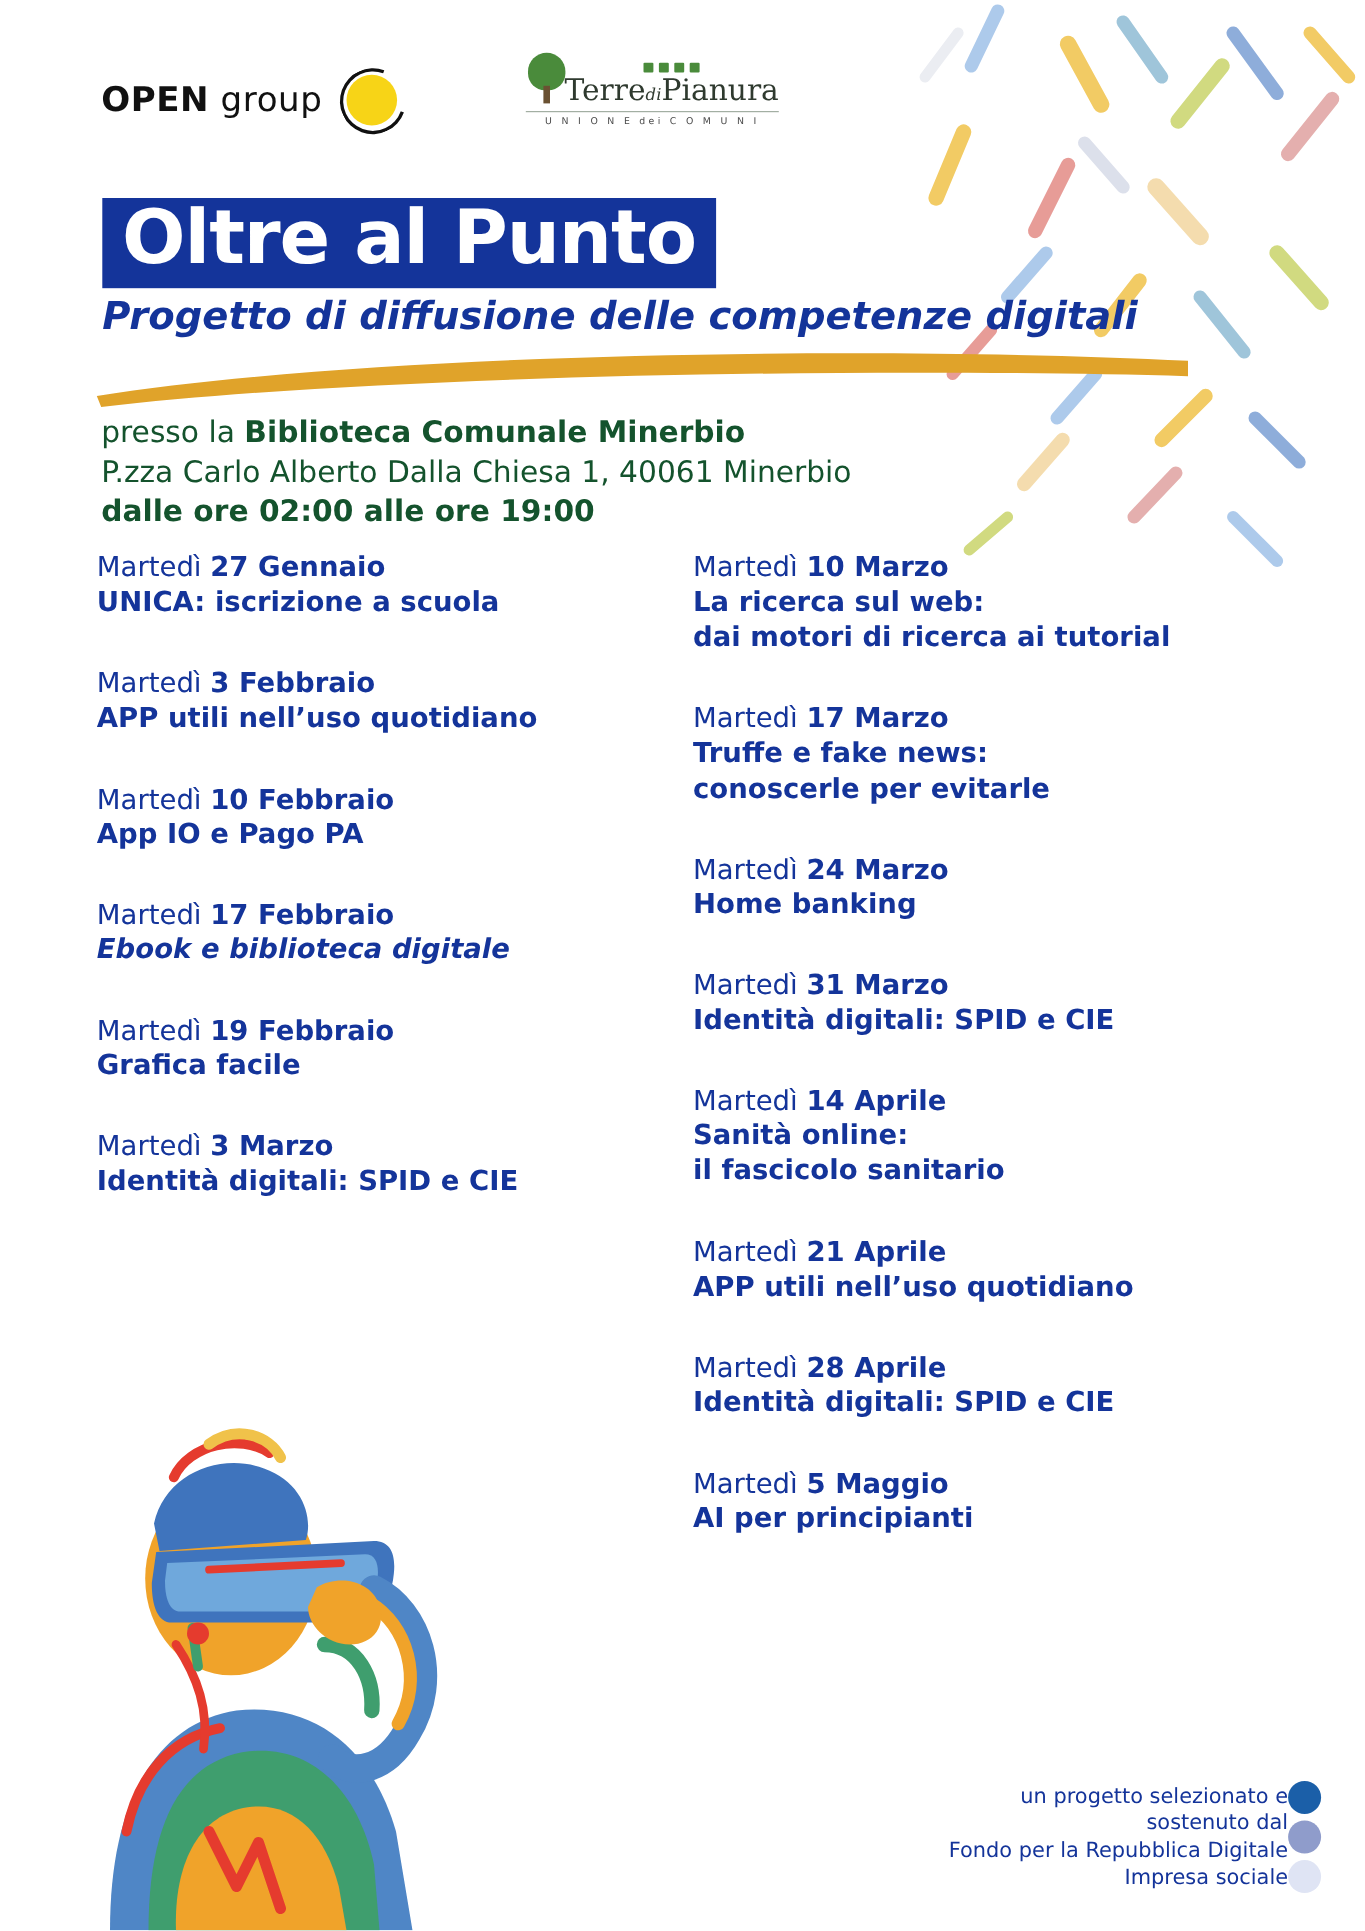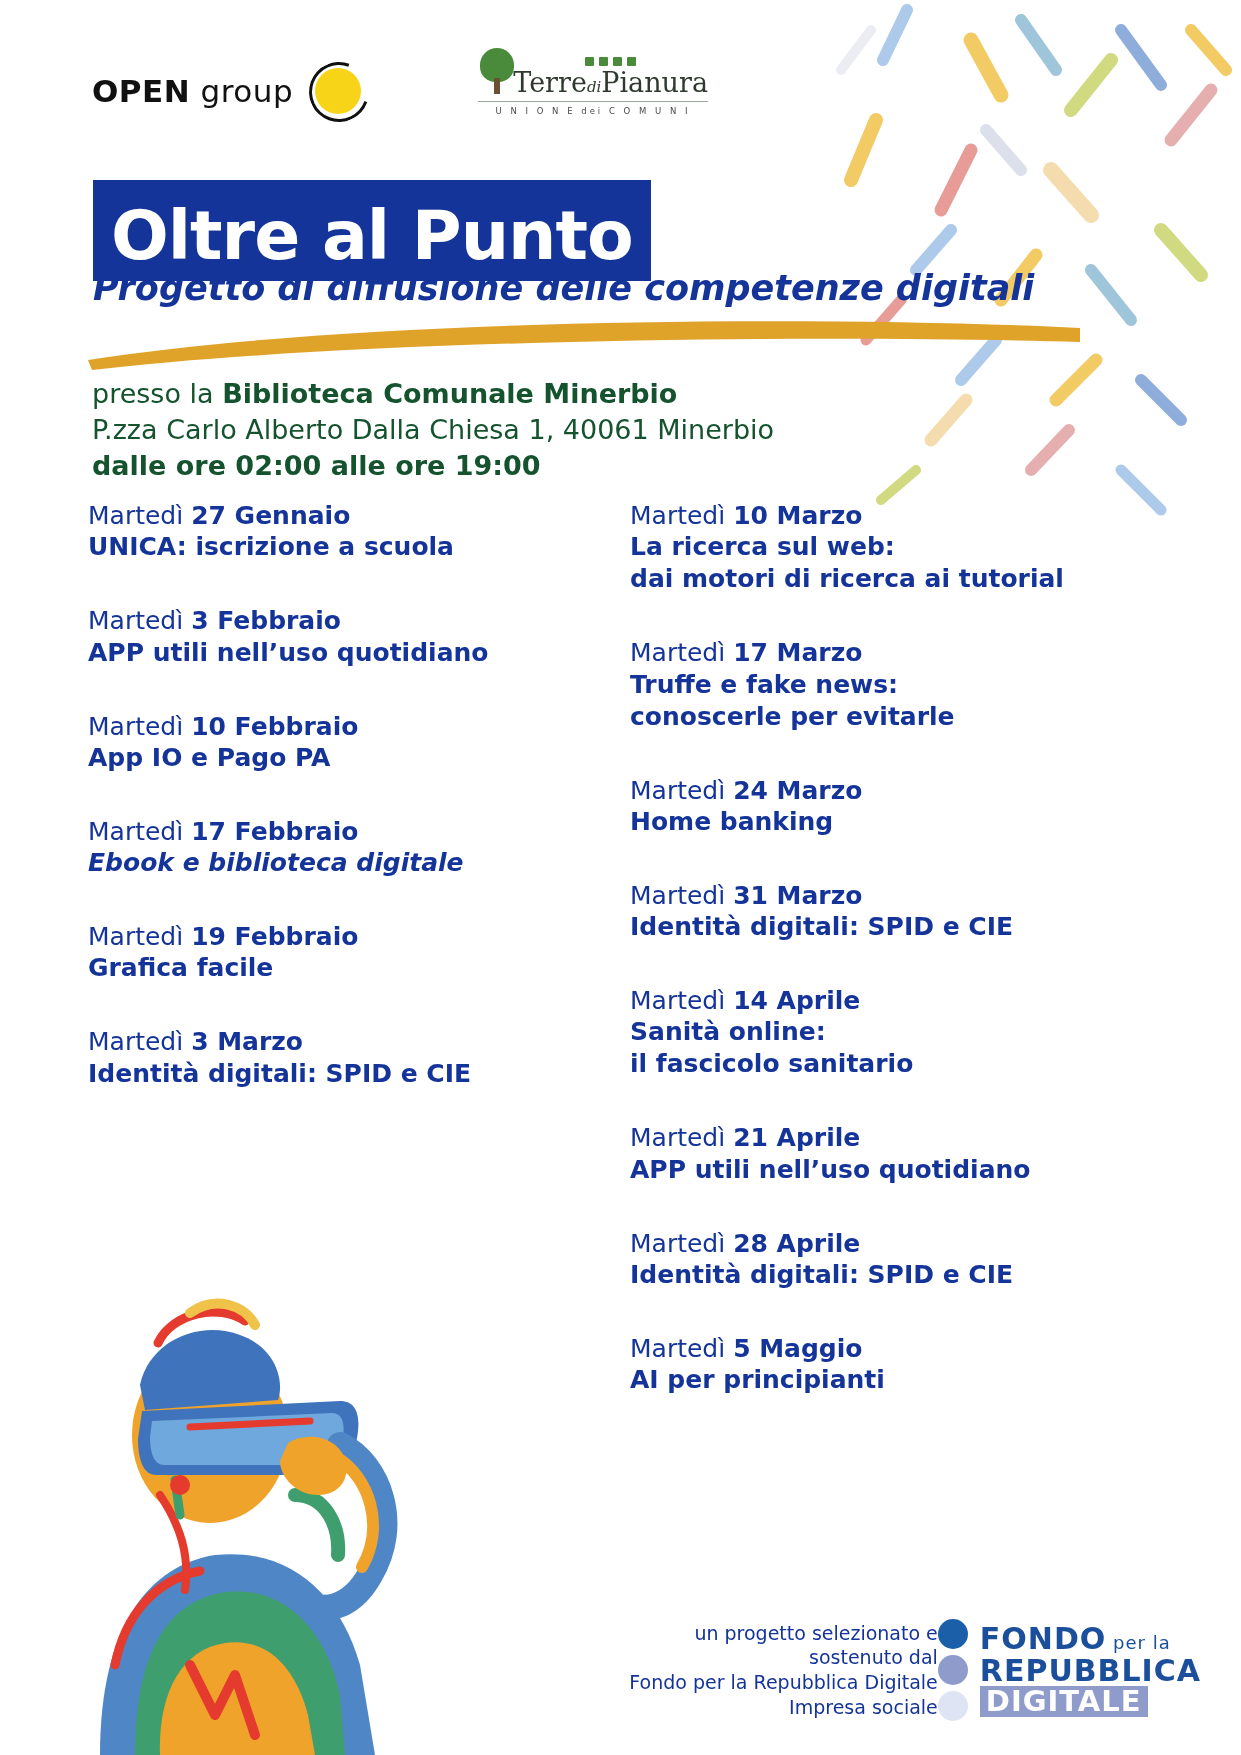--- a/index.html
+++ b/index.html
@@ -38,7 +38,7 @@
   .tdp .hr{height:1px;background:#9aa79a;margin-top:5px;}
 
   
-  .title-box{position:absolute;left:93px;top:180px;background:#14349a;padding:20px 18px 10px 18px;}
+  .title-box{position:absolute;left:93px;top:180px;background:#14349a;padding:1px 18px 10px 18px;}
   .title-box h1{margin:0;font-size:68px;line-height:1.05;color:#fff;font-weight:bold;letter-spacing:-1px;}
   .subtitle{position:absolute;left:93px;top:268px;font-size:35px;font-weight:bold;font-style:italic;color:#14349a;}
 

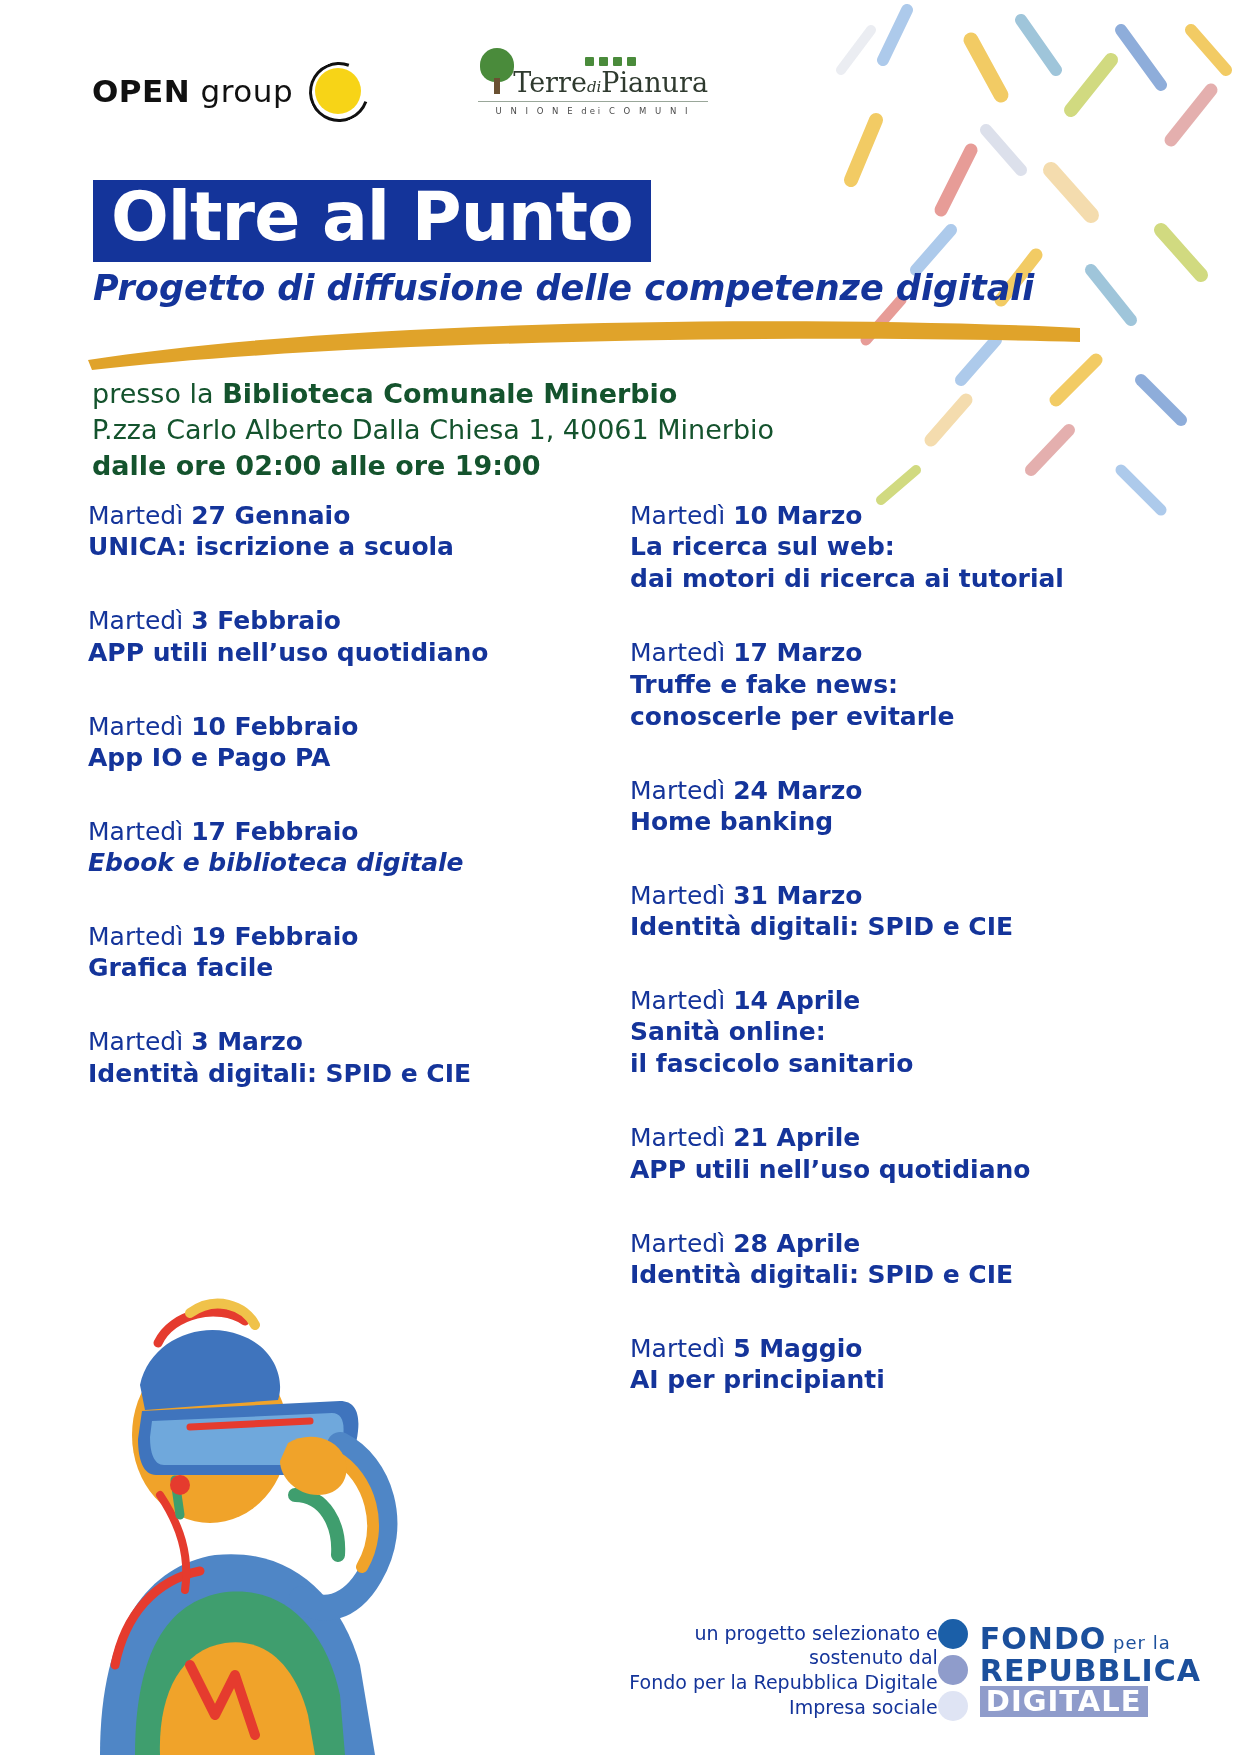--- a/index.html
+++ b/index.html
@@ -268,11 +268,6 @@
           <i class="d2"></i>
           <i class="d3"></i>
       </span>
-      <span class="words">
-        <div class="w1"><span>FONDO</span><small> per la</small></div>
-        <div class="w2">REPUBBLICA</div>
-        <div><span class="w3">DIGITALE</span></div>
-      </span>
     </div>
   </div>
 

